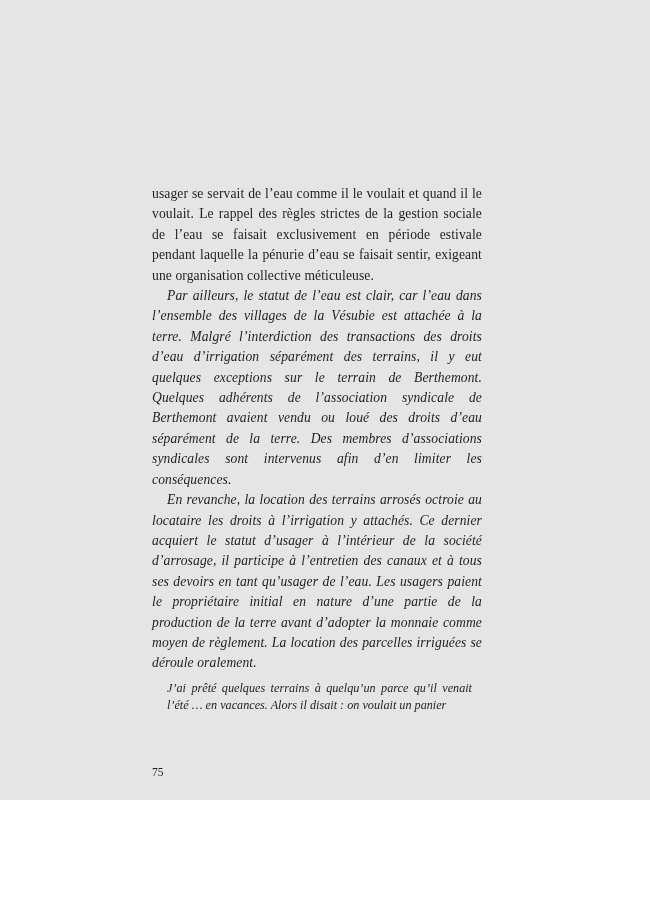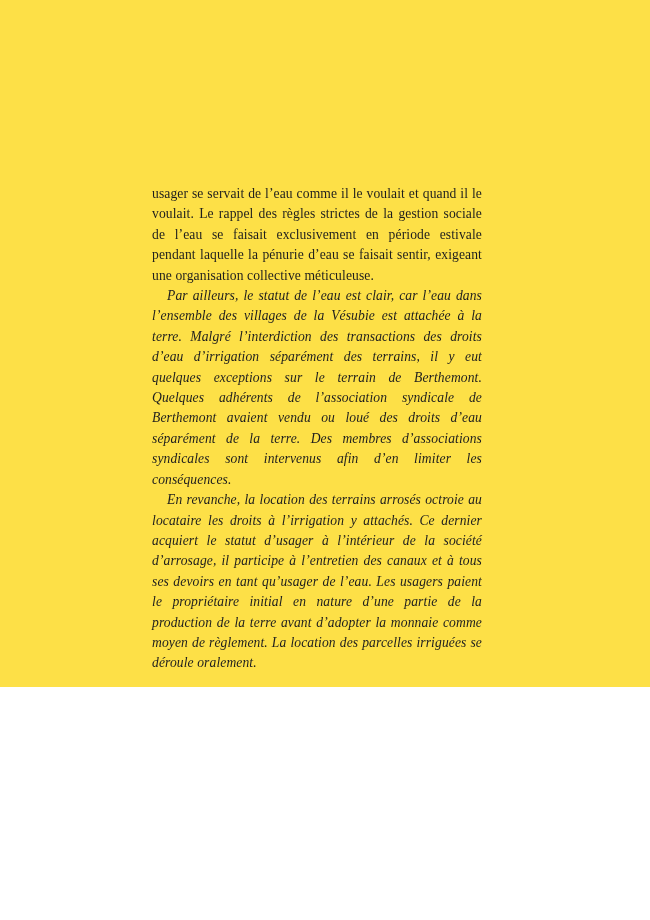--- a/index.html
+++ b/index.html
@@ -10,8 +10,8 @@
   .page {
     position: relative;
     width: 650px;
-    height: 687px;
-    background: #fde047;
+    height: 800px;
+    background: #e5e5e5;
     font-family: "Liberation Serif", "DejaVu Serif", serif;
     color: #1e1e1e;
     overflow: hidden;

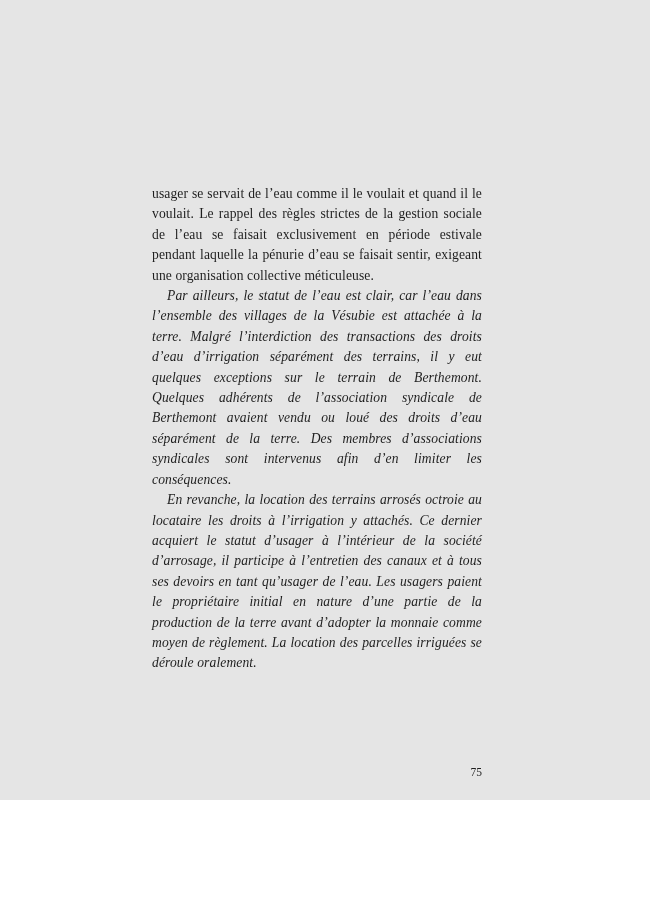--- a/index.html
+++ b/index.html
@@ -58,6 +58,7 @@
     <p class="para">usager se servait de l’eau comme il le voulait et quand il le voulait. Le rappel des règles strictes de la gestion sociale de l’eau se faisait exclusivement en période estivale pendant laquelle la pénurie d’eau se faisait sentir, exigeant une organisation collective méticuleuse.</p>
     <p class="para indent">Par ailleurs, le statut de l’eau est clair, car l’eau dans l’ensemble des villages de la Vésubie est attachée à la terre. Malgré l’interdiction des transactions des droits d’eau d’irrigation séparément des terrains, il y eut quelques exceptions sur le terrain de Berthemont. Quelques adhérents de l’association syndicale de Berthemont avaient vendu ou loué des droits d’eau séparément de la terre. Des membres d’associations syndicales sont intervenus afin d’en limiter les conséquences.</p>
     <p class="para indent">En revanche, la location des terrains arrosés octroie au locataire les droits à l’irrigation y attachés. Ce dernier acquiert le statut d’usager à l’intérieur de la société d’arrosage, il participe à l’entretien des canaux et à tous ses devoirs en tant qu’usager de l’eau. Les usagers paient le propriétaire initial en nature d’une partie de la production de la terre avant d’adopter la monnaie comme moyen de règlement. La location des parcelles irriguées se déroule oralement.</p>
+    <div class="block-quote">J’ai prêté quelques terrains à quelqu’un parce qu’il venait l’été … en vacances. Alors il disait : on voulait un panier</div>
   </div>
   <div class="page-number">75</div>
 </div>

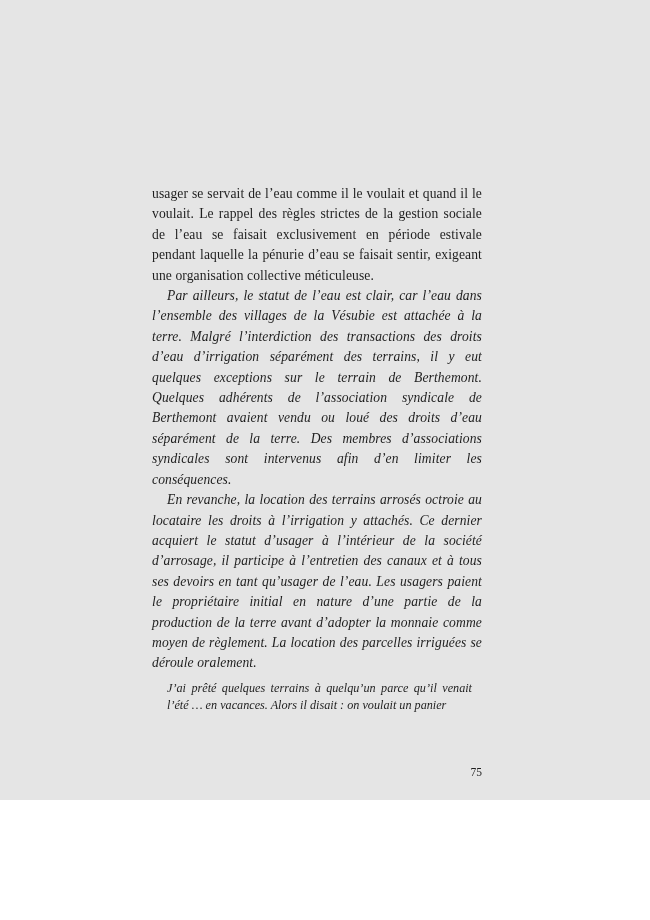--- a/index.html
+++ b/index.html
@@ -45,7 +45,7 @@
     top: 766px;
     left: 152px;
     width: 330px;
-    text-align: right;
+    text-align: left;
     font-size: 11.5px;
     color: #1e1e1e;
   }

